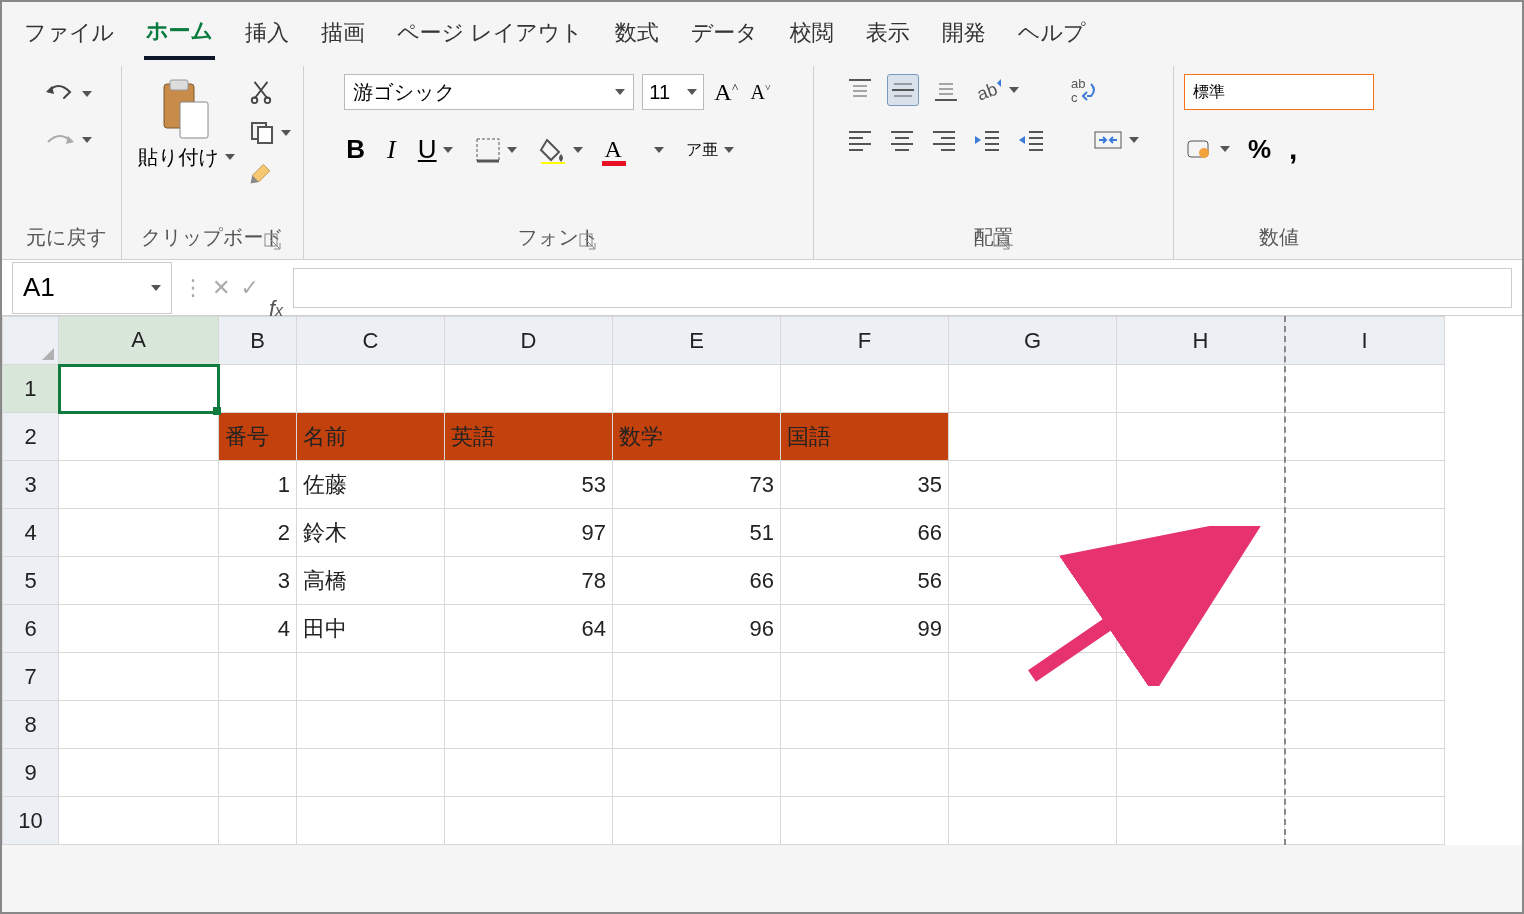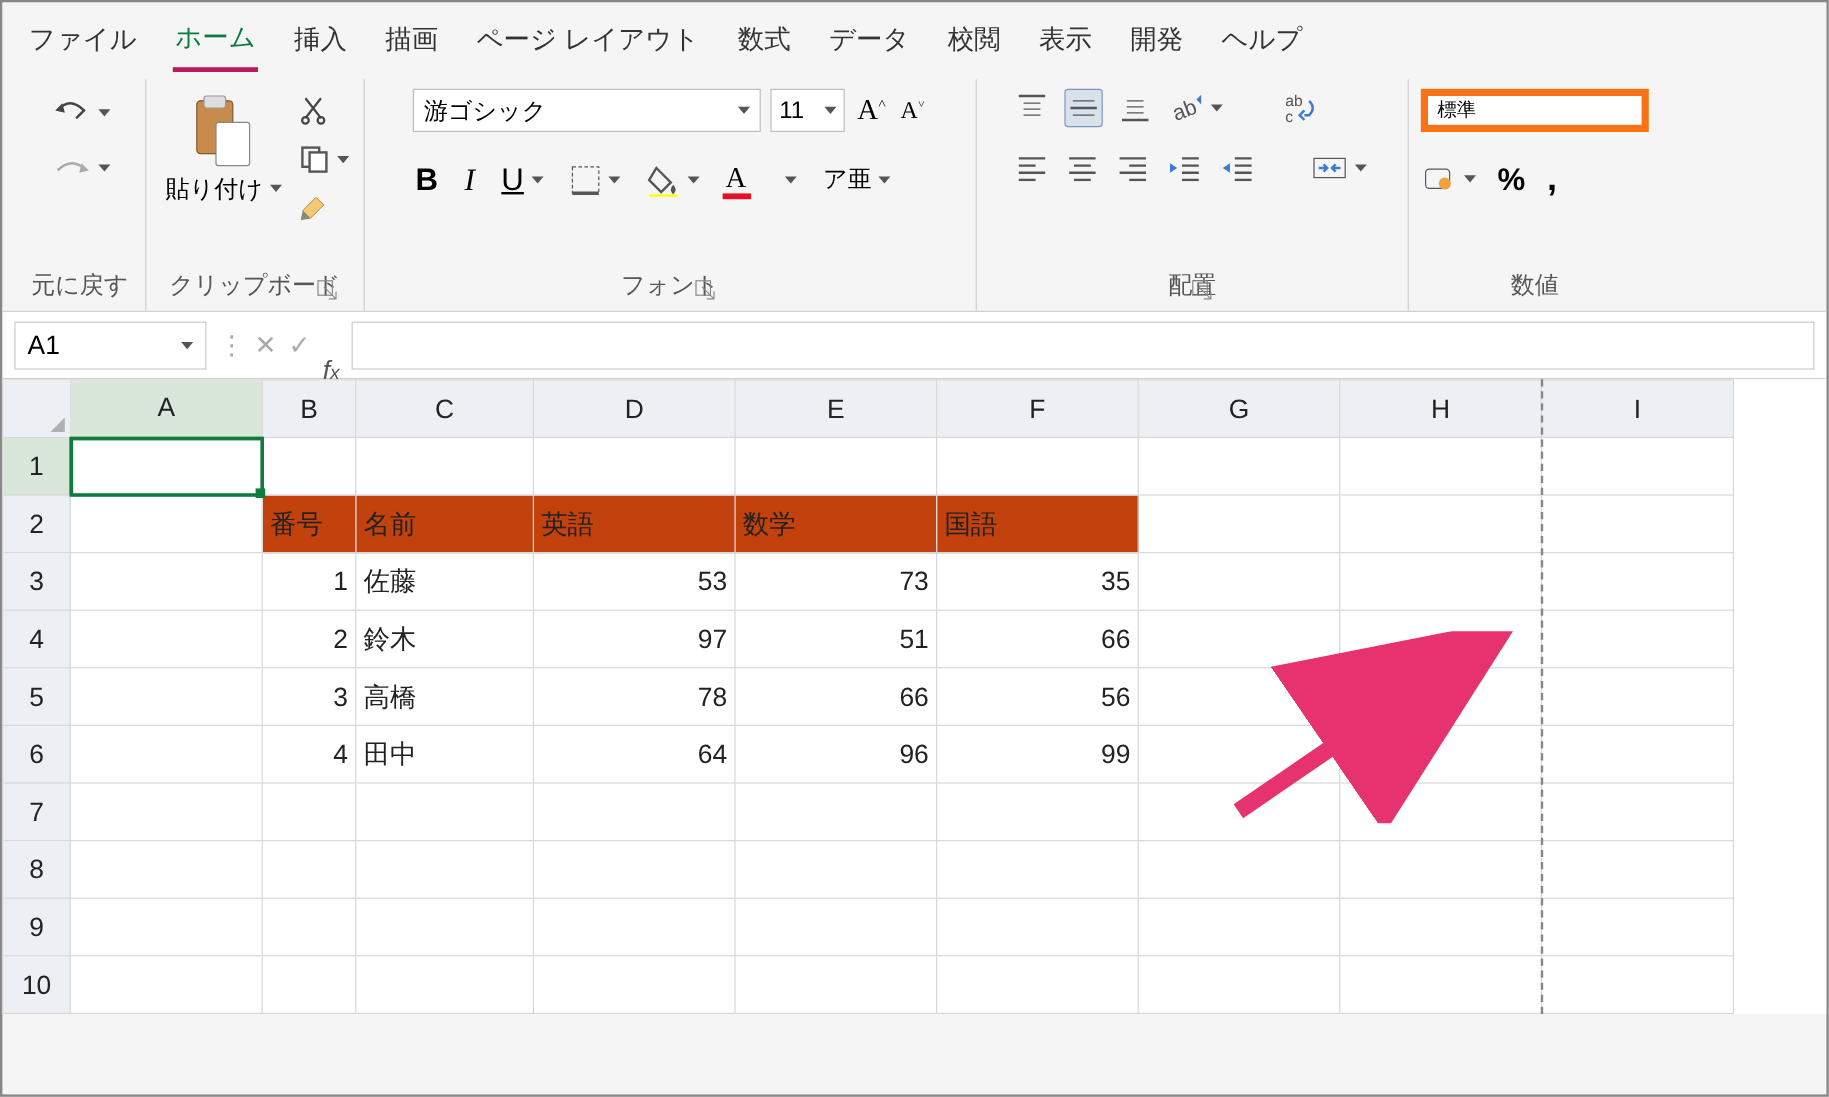--- a/index.html
+++ b/index.html
@@ -28,8 +28,8 @@
 }
 .menubar .tab.active {
   color: #0a7b3e;
-  border-bottom: 4px solid #be185d;
-  font-weight: 400;
+  border-bottom: 4px solid #0f172a;
+  font-weight: 700;
 }
 .ribbon {
   display: flex;

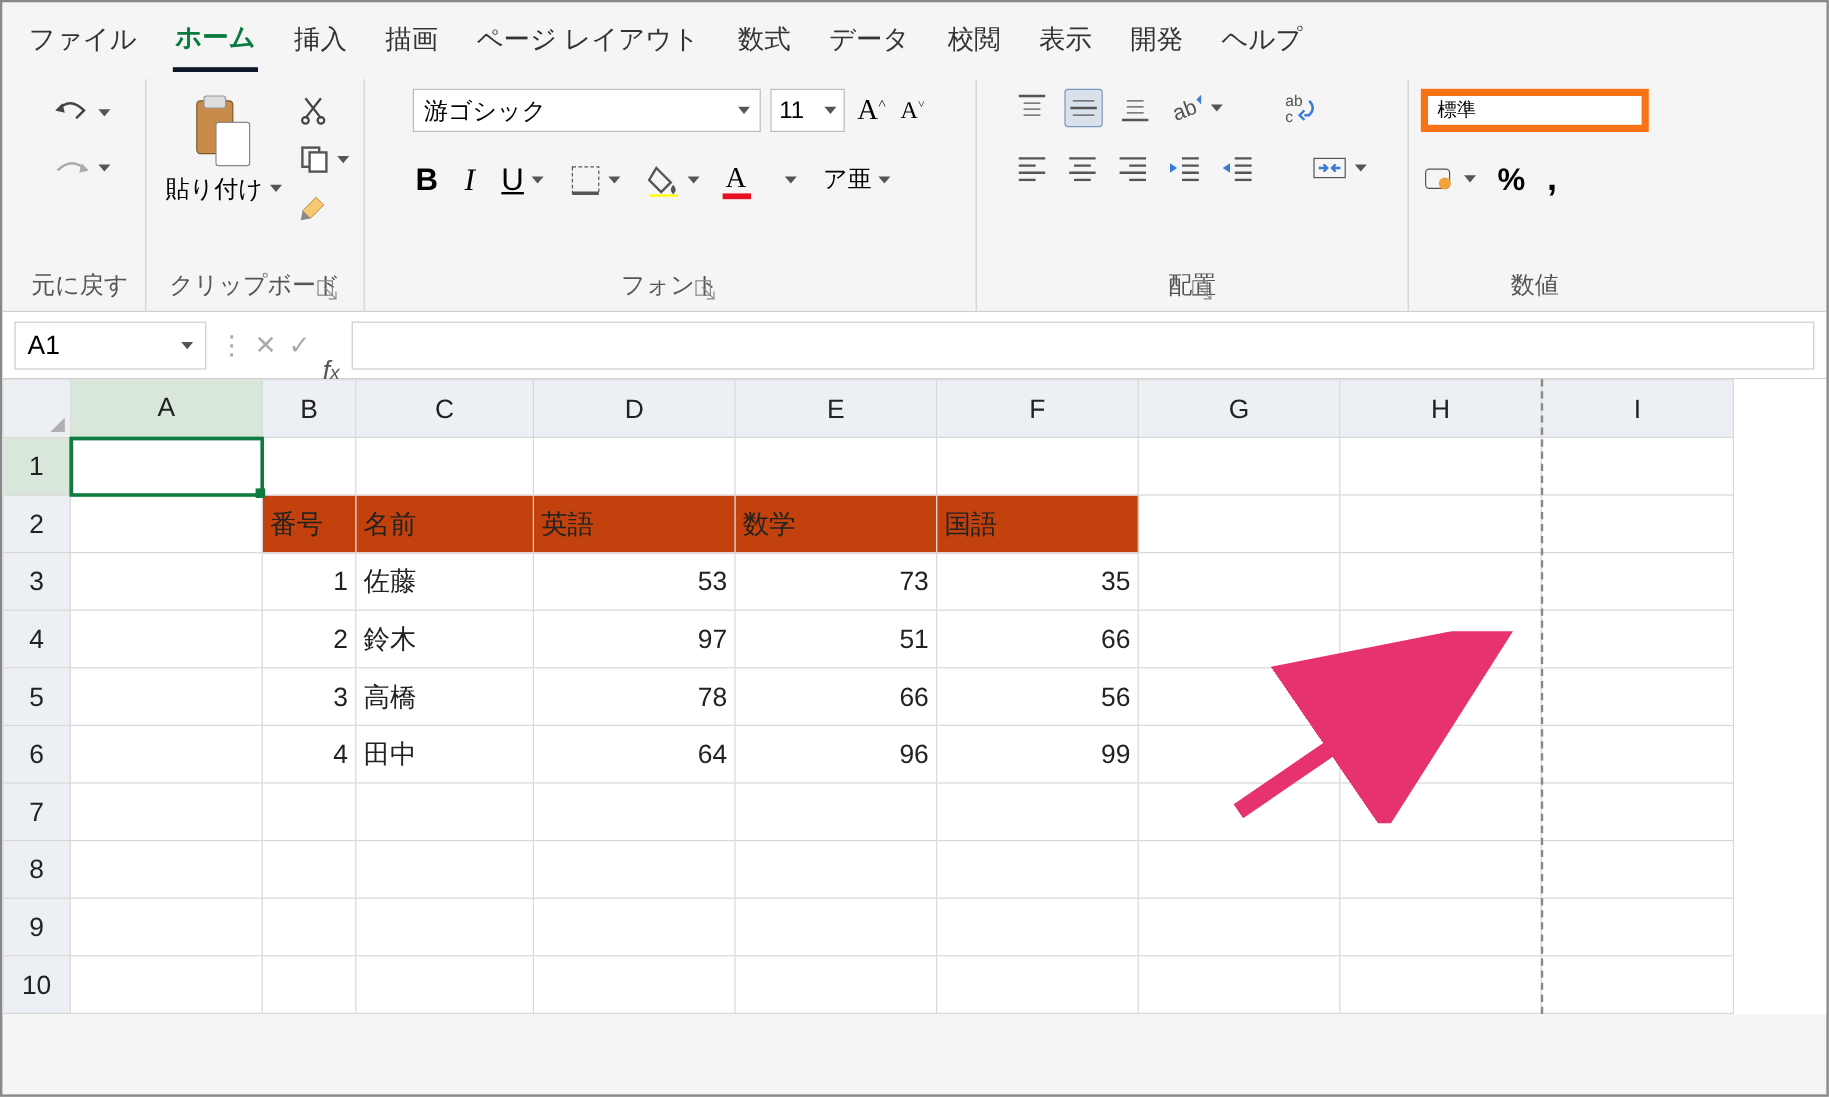--- a/index.html
+++ b/index.html
@@ -475,7 +475,7 @@
 
   <div class="ribbon-group" style="min-width:200px">
     <div class="ribbon-group-body stackv" style="gap:20px">
-      <div class="row" style="border:6px solid #f97316;background:#fff;height:36px;width:190px;padding:0 8px;justify-content:space-between">
+      <div class="row" style="border:1px solid #f97316;background:#fff;height:36px;width:190px;padding:0 8px;justify-content:space-between">
         <span>標準</span>
       </div>
       <div class="row" style="gap:14px">

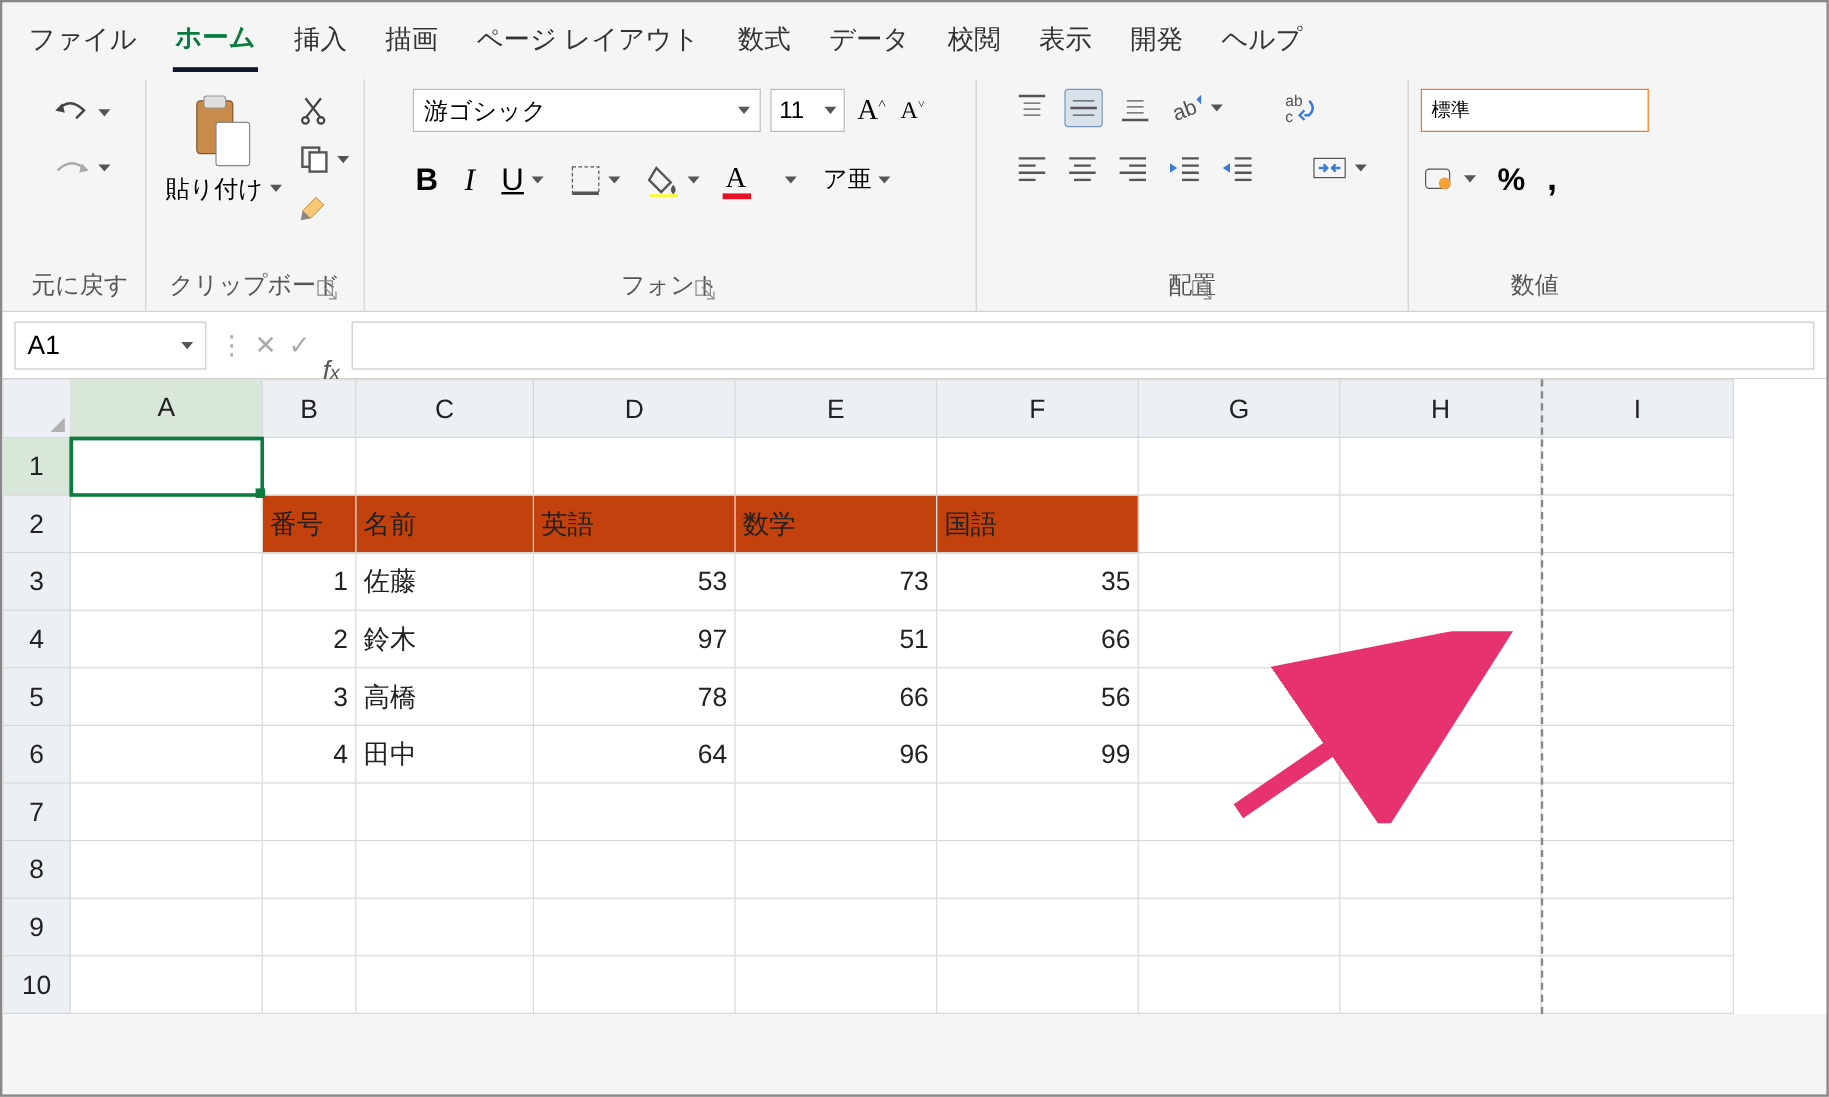--- a/index.html
+++ b/index.html
@@ -353,7 +353,7 @@
           <span class="dd-caret"></span>
         </div>
         <div class="row btn">
-          <span style="font-size:20px;line-height:1">ア亜</span>
+          <span style="font-size:16px;line-height:1">ア亜</span>
           <span class="dd-caret"></span>
         </div>
       </div>

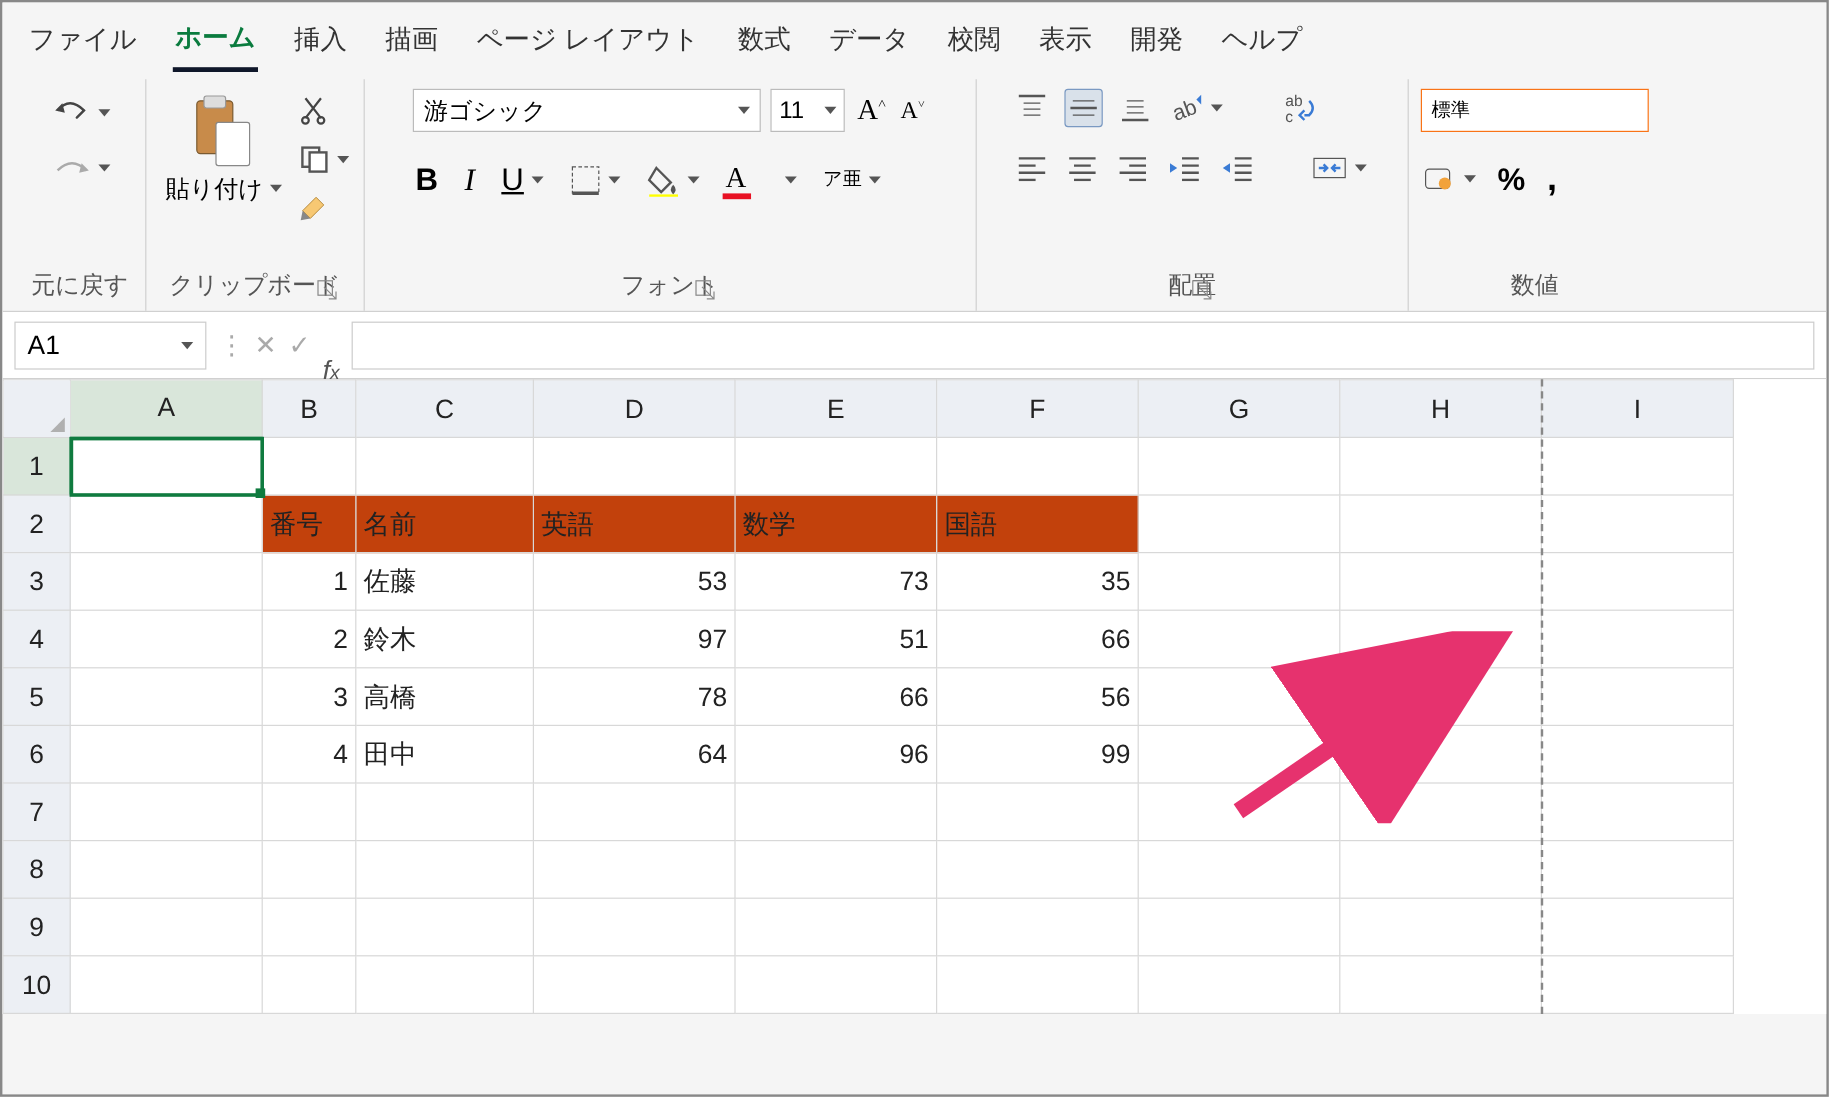--- a/index.html
+++ b/index.html
@@ -133,12 +133,12 @@
 .name-box {
   border: 1px solid #ccc;
   width: 160px;
-  height: 40px;
+  height: 52px;
   display: flex;
   align-items: center;
   justify-content: space-between;
   padding: 0 10px;
-  font-size: 22px;
+  font-size: 26px;
   background: #fff;
 }
 .fbar-icons { display: flex; gap: 10px; color: #aaa; font-size: 22px; align-items:center; }

